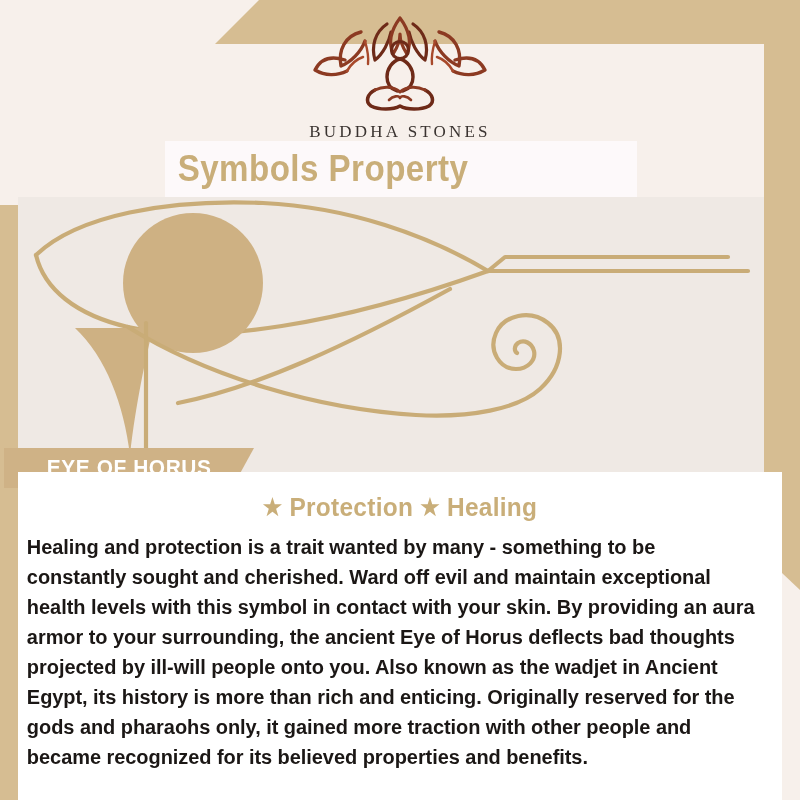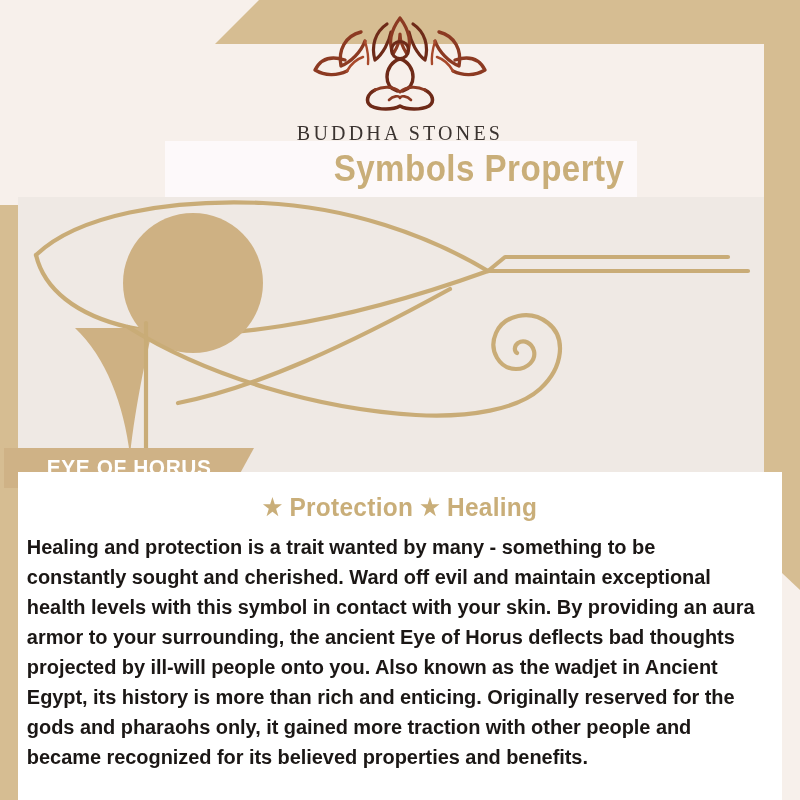--- a/index.html
+++ b/index.html
@@ -75,7 +75,7 @@
     display: block;
     margin-top: 4px;
     font-family: "Liberation Serif", serif;
-    font-size: 20px;
+    font-size: 17px;
     letter-spacing: 3.2px;
     color: #3A3330;
     text-align: center;

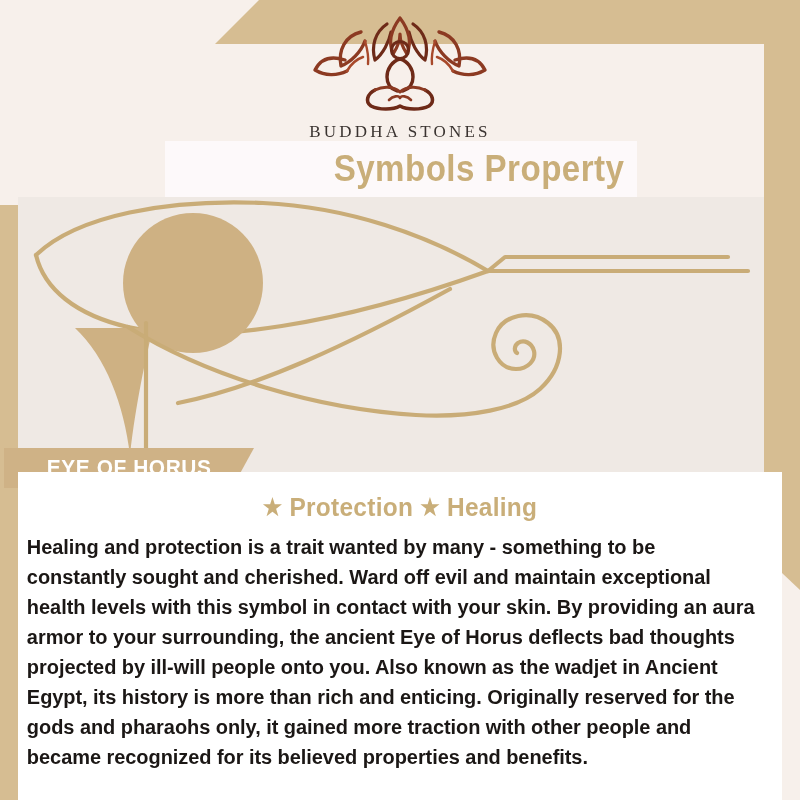--- a/index.html
+++ b/index.html
@@ -91,7 +91,7 @@
     background: #FDF9FA;
     display: flex;
     align-items: center;
-    justify-content: flex-end;
+    justify-content: flex-start;
   }
   .title-text {
     font-family: "Liberation Sans Narrow", "Liberation Sans", sans-serif;

